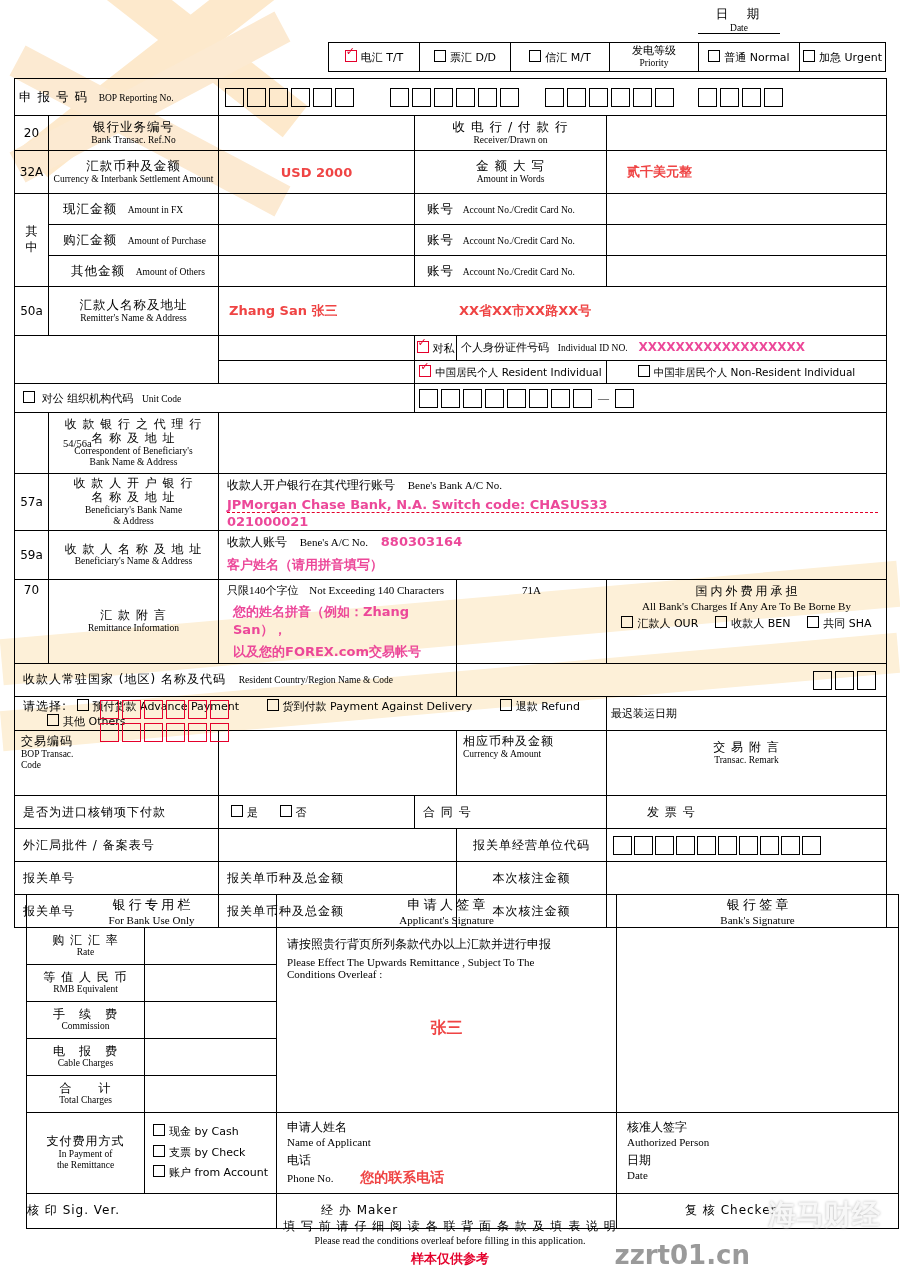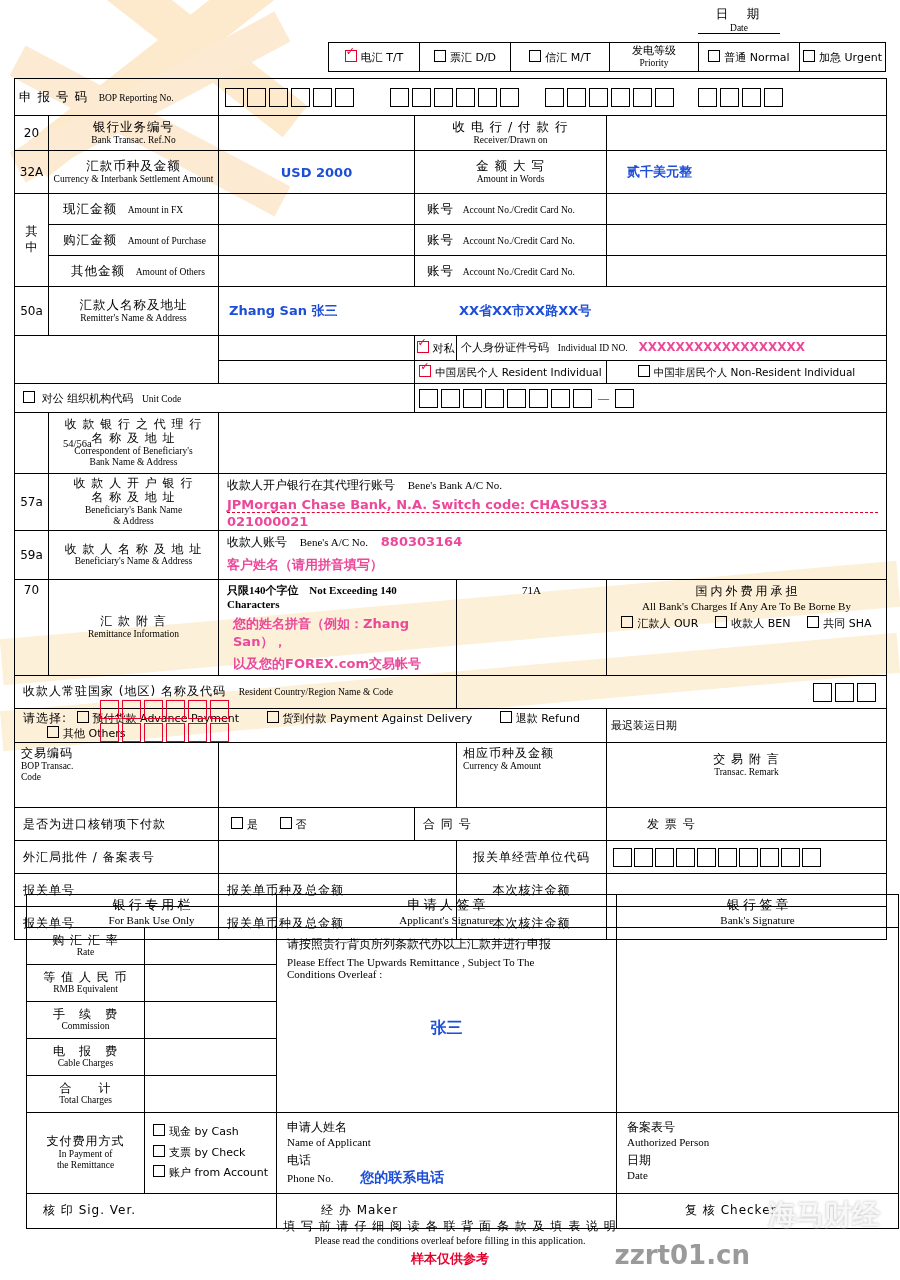--- a/index.html
+++ b/index.html
@@ -21,7 +21,7 @@
   .lbl .c{font-size:12.5px;letter-spacing:1px;font-family:"DejaVu Sans",sans-serif;}
   .lbl .e{font-size:9.5px;font-family:"Liberation Serif",serif;}
   .ctr{text-align:center;}
-  .red{color:#1d4ed8;font-family:"DejaVu Sans",sans-serif;font-weight:bold;font-size:13px;}
+  .red{color:#ef4444;font-family:"DejaVu Sans",sans-serif;font-weight:bold;font-size:13px;}
   .redsm{color:#ec4899;font-family:"DejaVu Sans",sans-serif;font-weight:bold;font-size:12px;}
   .boxes{display:flex;gap:3px;padding:3px 4px;}
   .bx{width:17px;height:17px;border:1px solid #000;display:inline-block;}

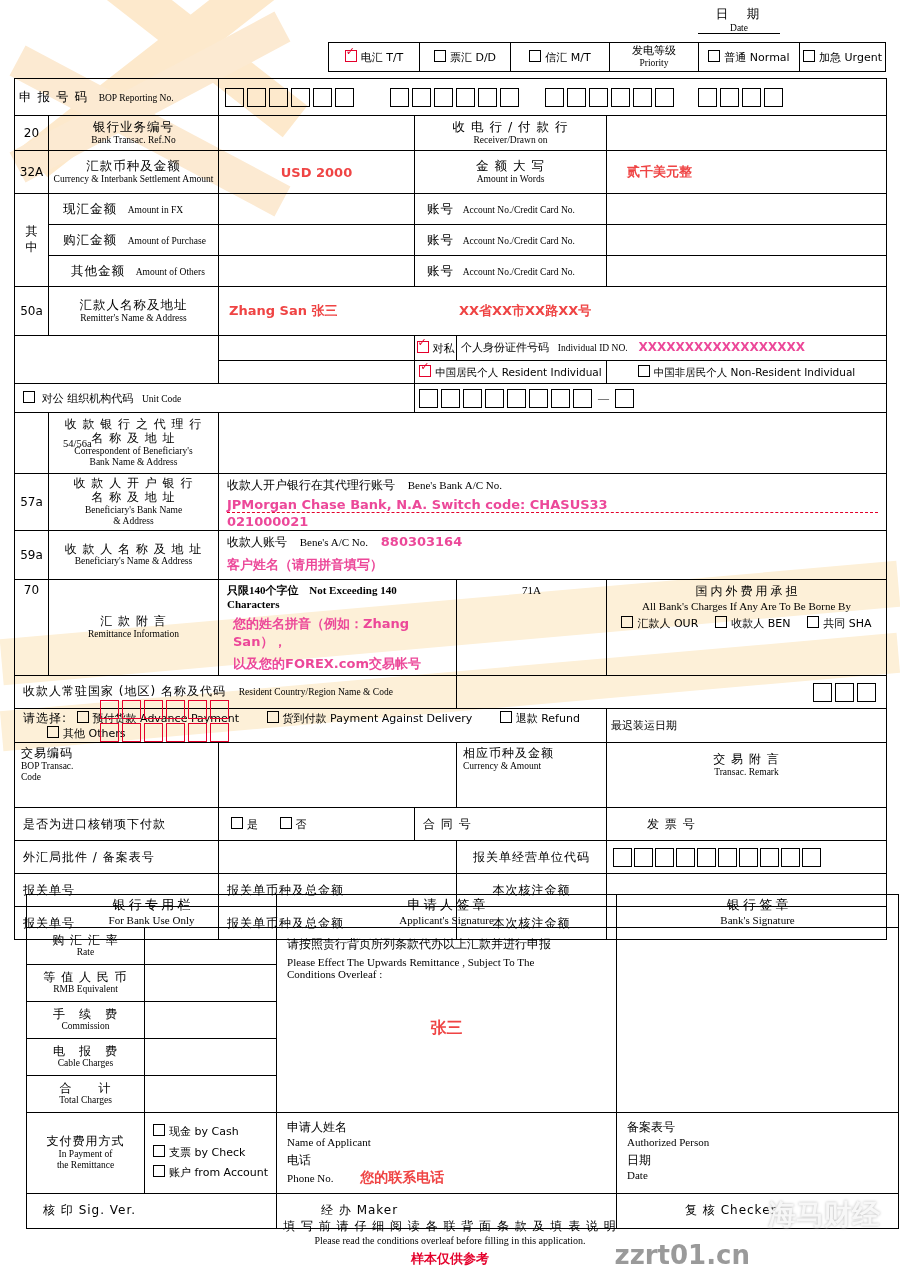--- a/index.html
+++ b/index.html
@@ -317,7 +317,7 @@
         <div class="e">Remittance Information</div>
       </td>
       <td colspan="2" style="vertical-align:top;border-right:none;">
-        <div style="padding:3px 8px;font-weight:bold;">
+        <div style="padding:3px 8px;">
           <span class="c" style="font-size:11px">只限140个字位</span>
           <span class="e" style="margin-left:8px">Not Exceeding 140 Characters</span>
         </div>

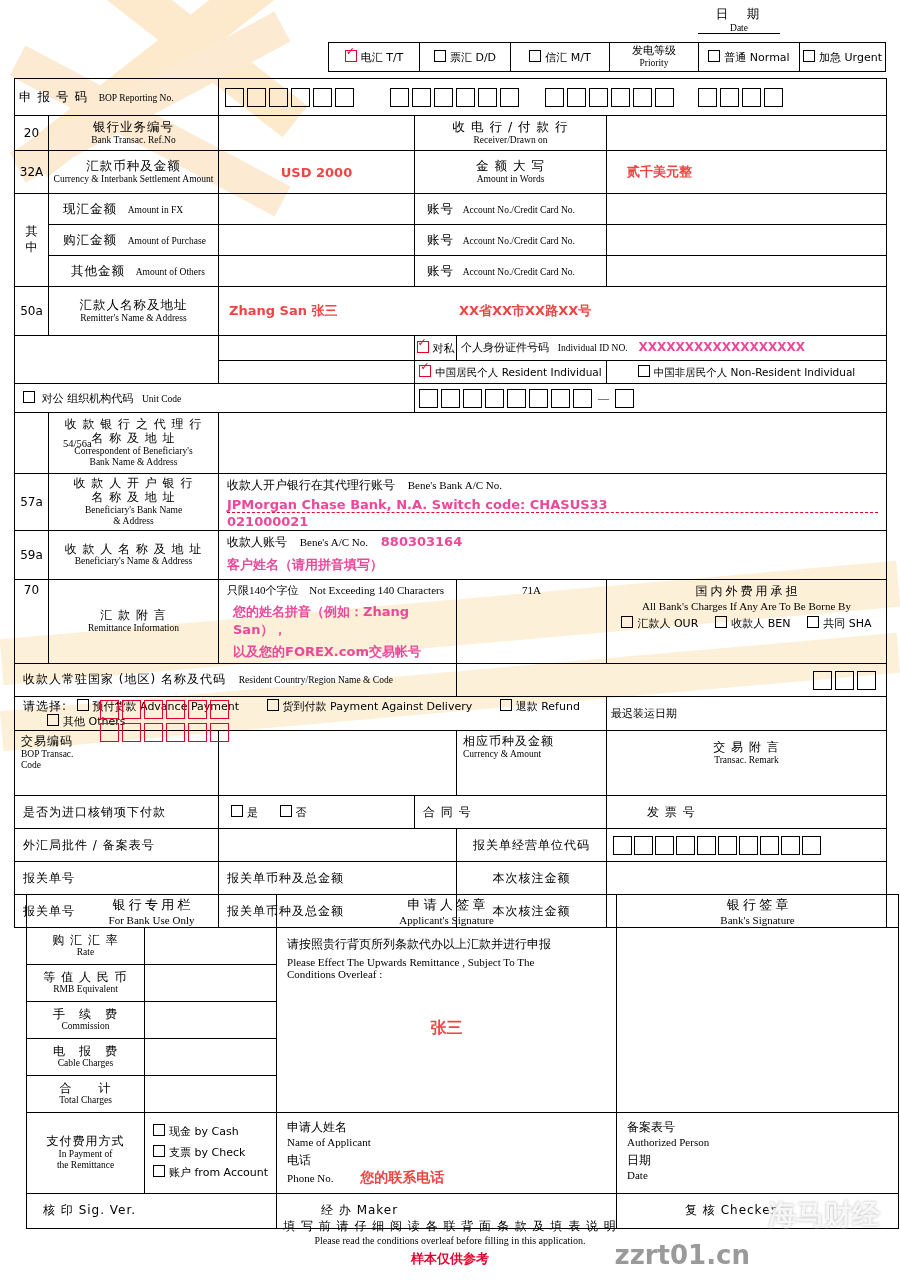--- a/index.html
+++ b/index.html
@@ -561,7 +561,7 @@
       </td>
       <td style="vertical-align:top;">
         <div style="padding:6px 10px;">
-          <div class="c" style="font-size:12px">备案表号</div>
+          <div class="c" style="font-size:12px">核准人签字</div>
           <div class="e">Authorized Person</div>
           <div class="c" style="font-size:12px;margin-top:4px">日期</div>
           <div class="e">Date</div>

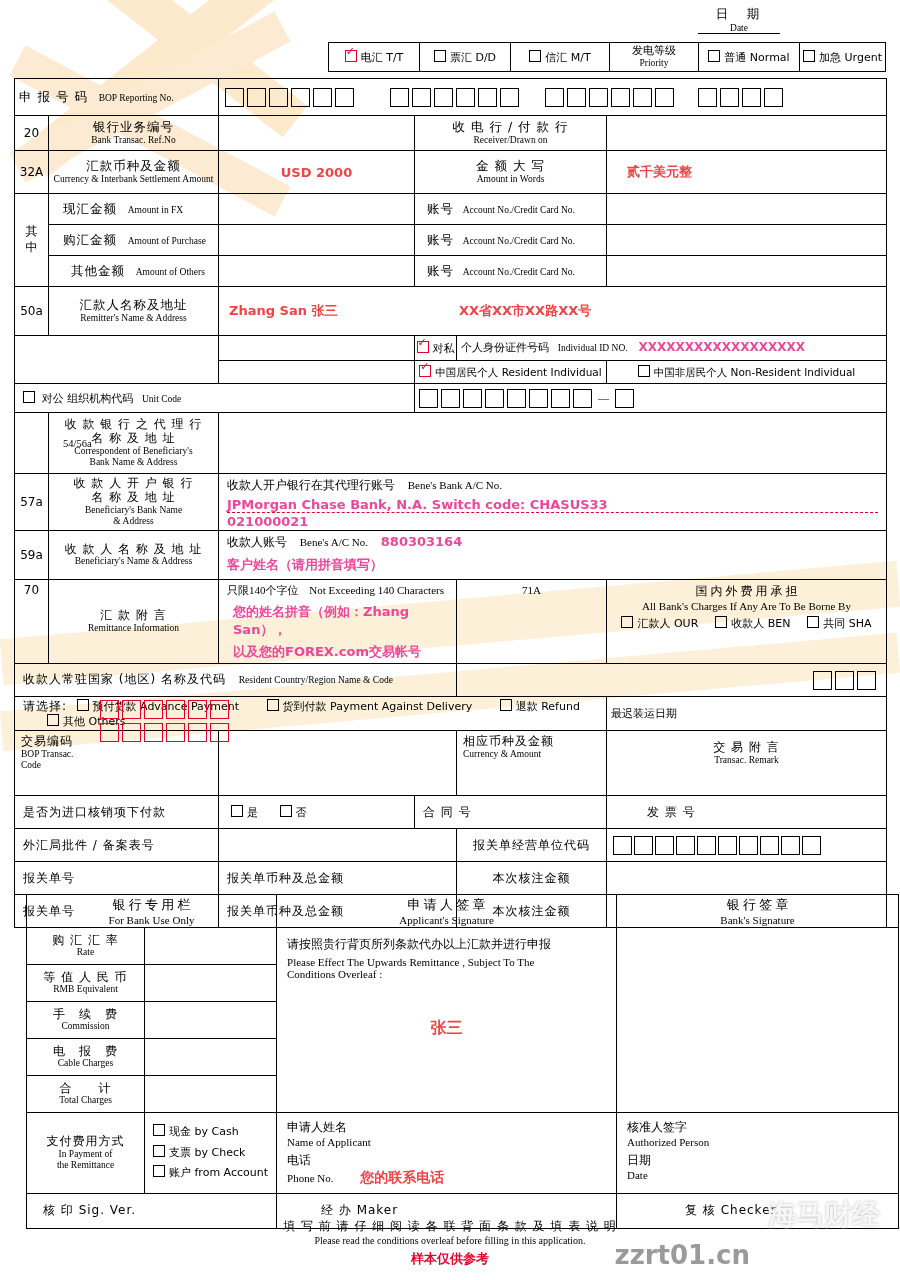--- a/index.html
+++ b/index.html
@@ -569,7 +569,7 @@
       </td>
     </tr>
     <tr>
-      <td colspan="2" class="lbl" style="height:30px;padding-left:16px;">
+      <td colspan="2" class="lbl" style="height:30px;padding-left:0;">
         <span class="c" style="font-size:12px">核 印 Sig. Ver.</span>
       </td>
       <td class="lbl" style="padding-left:44px;">

